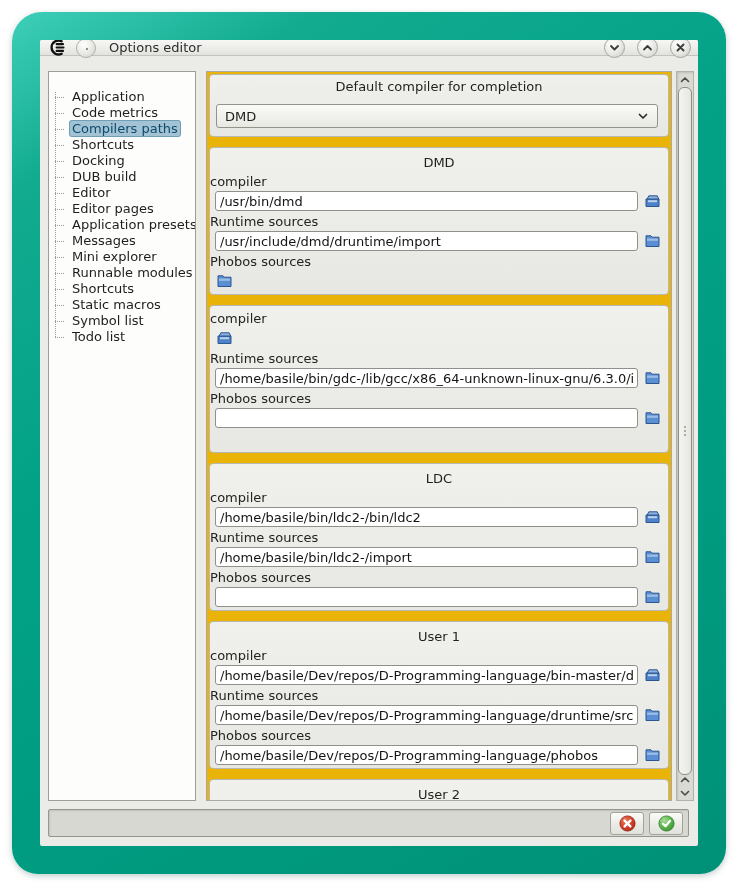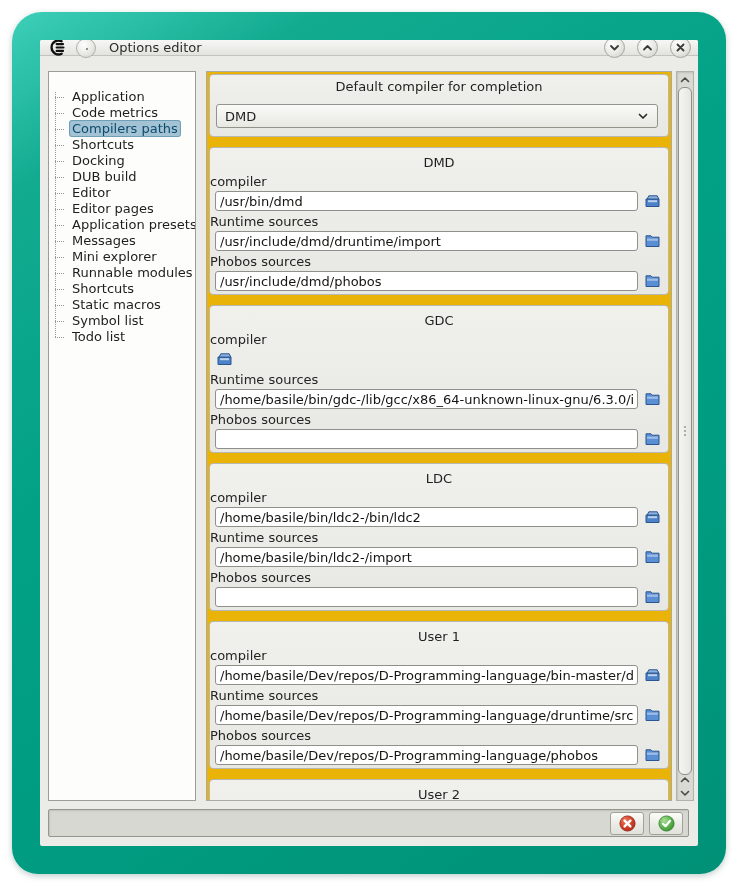--- a/index.html
+++ b/index.html
@@ -200,7 +200,6 @@
           </div>
           <div class="flabel">Phobos sources</div>
           <div class="frow">
-            <input class="path-input" value="/usr/include/dmd/phobos" style="">
             <span class="pick-btn">
               <svg width="18" height="16" viewBox="0 0 18 16">
                   <path d="M2 4.5 L2 2.8 L7 2.8 L8.2 4.2 L15 4.2 L15 13.5 L2 13.5 Z" fill="#5b8fd4" stroke="#2b568f" stroke-width="1"></path>

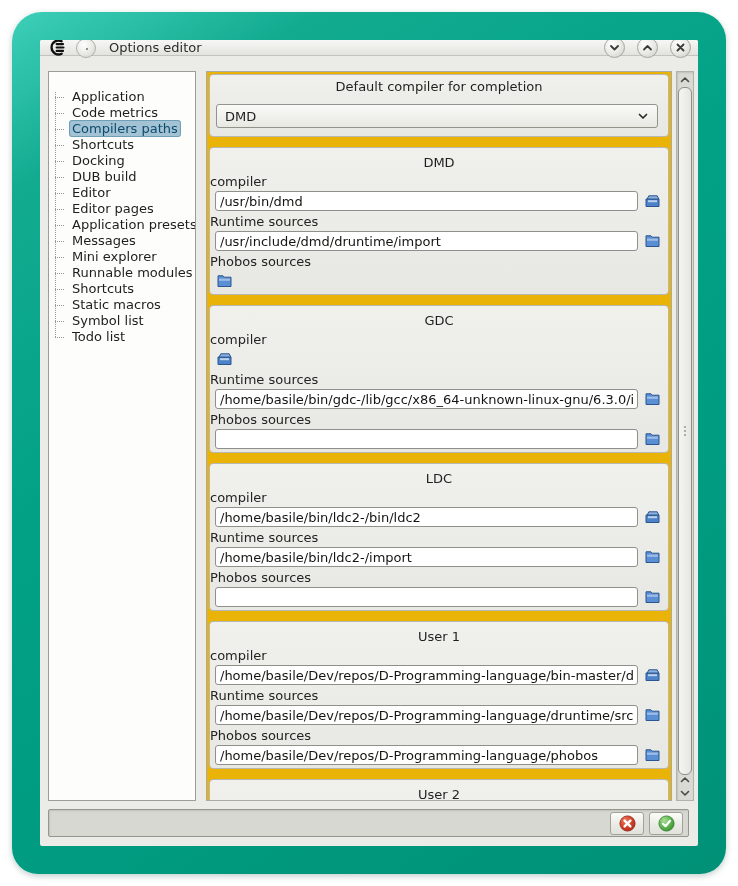--- a/index.html
+++ b/index.html
@@ -210,7 +210,6 @@
         </div>
 
         <div class="group cgroup">
-          <div class="group-title">GDC</div>
           <div class="flabel">compiler</div>
           <div class="frow">
             <span class="pick-btn">

